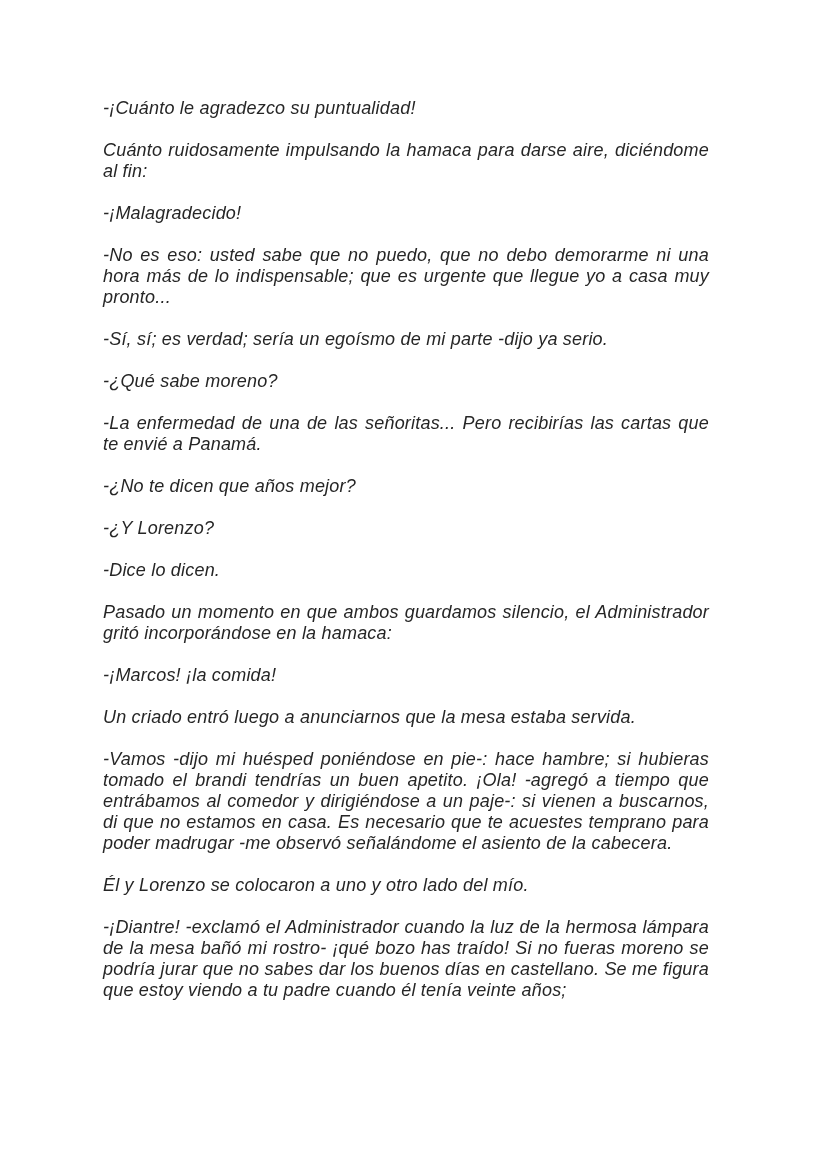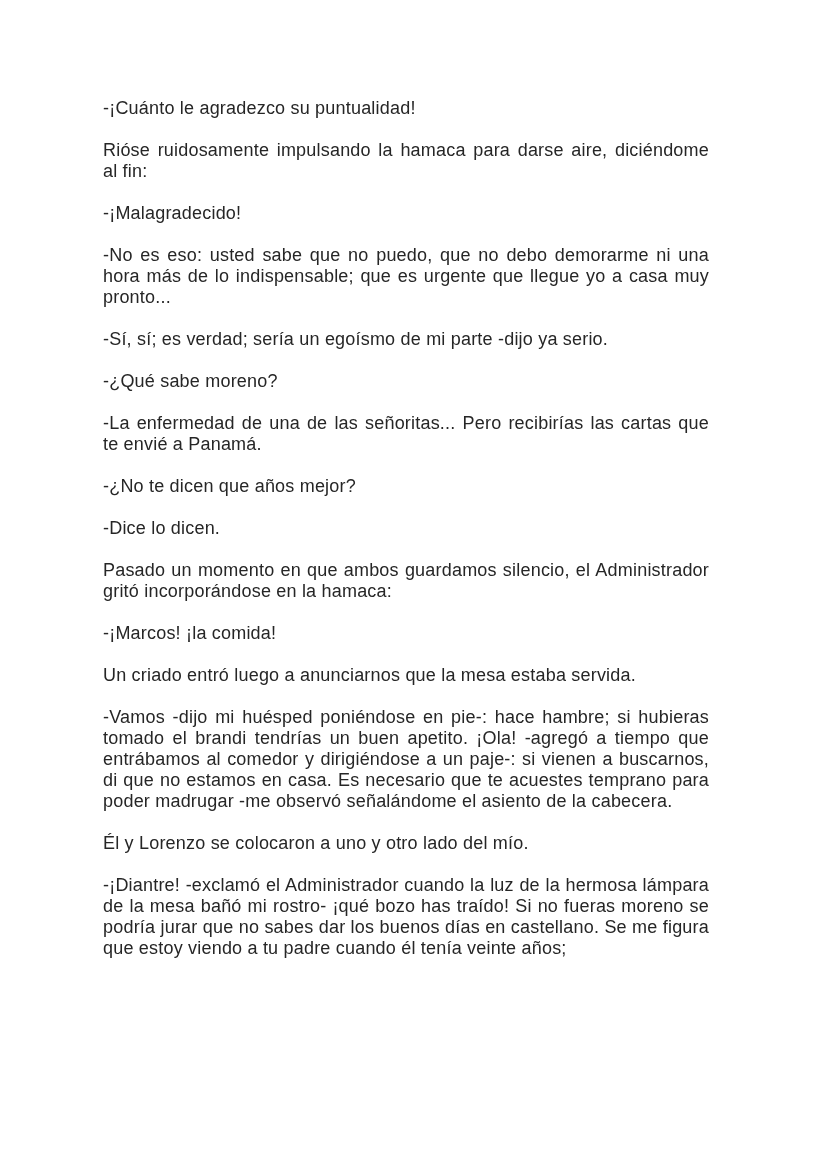--- a/index.html
+++ b/index.html
@@ -18,6 +18,7 @@
     height: 1171px;
     background: var(--page-bg);
     overflow: hidden;
+    font-style: italic;
   }
   .text-block {
     position: absolute;

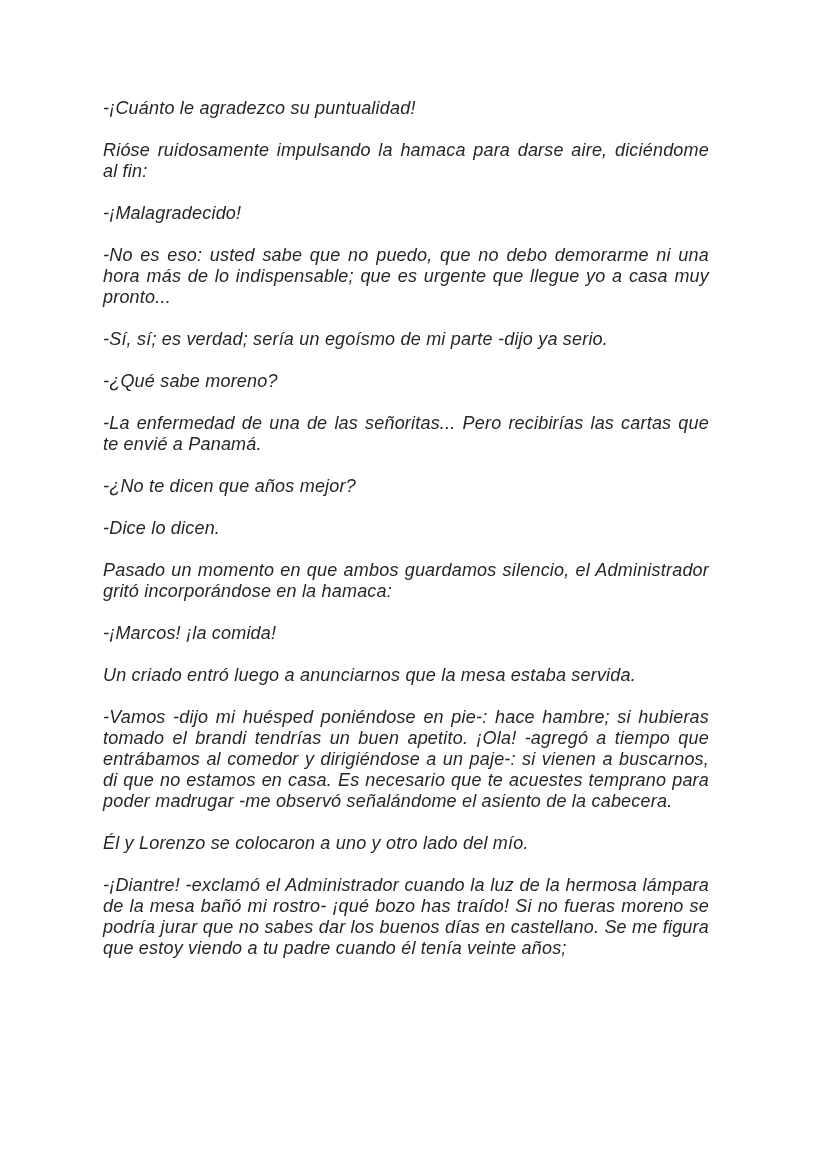--- a/index.html
+++ b/index.html
@@ -47,7 +47,7 @@
 <div class="page">
   <div class="text-block">
     <p class="para">-¡Cuánto le agradezco su puntualidad!</p>
-    <p class="para">Rióse ruidosamente impulsando la hamaca para darse aire, diciéndome al fin:</p>
+    <p class="para">Cuánto ruidosamente impulsando la hamaca para darse aire, diciéndome al fin:</p>
     <p class="para">-¡Malagradecido!</p>
     <p class="para">-No es eso: usted sabe que no puedo, que no debo demorarme ni una hora más de lo indispensable; que es urgente que llegue yo a casa muy pronto...</p>
     <p class="para">-Sí, sí; es verdad; sería un egoísmo de mi parte -dijo ya serio.</p>

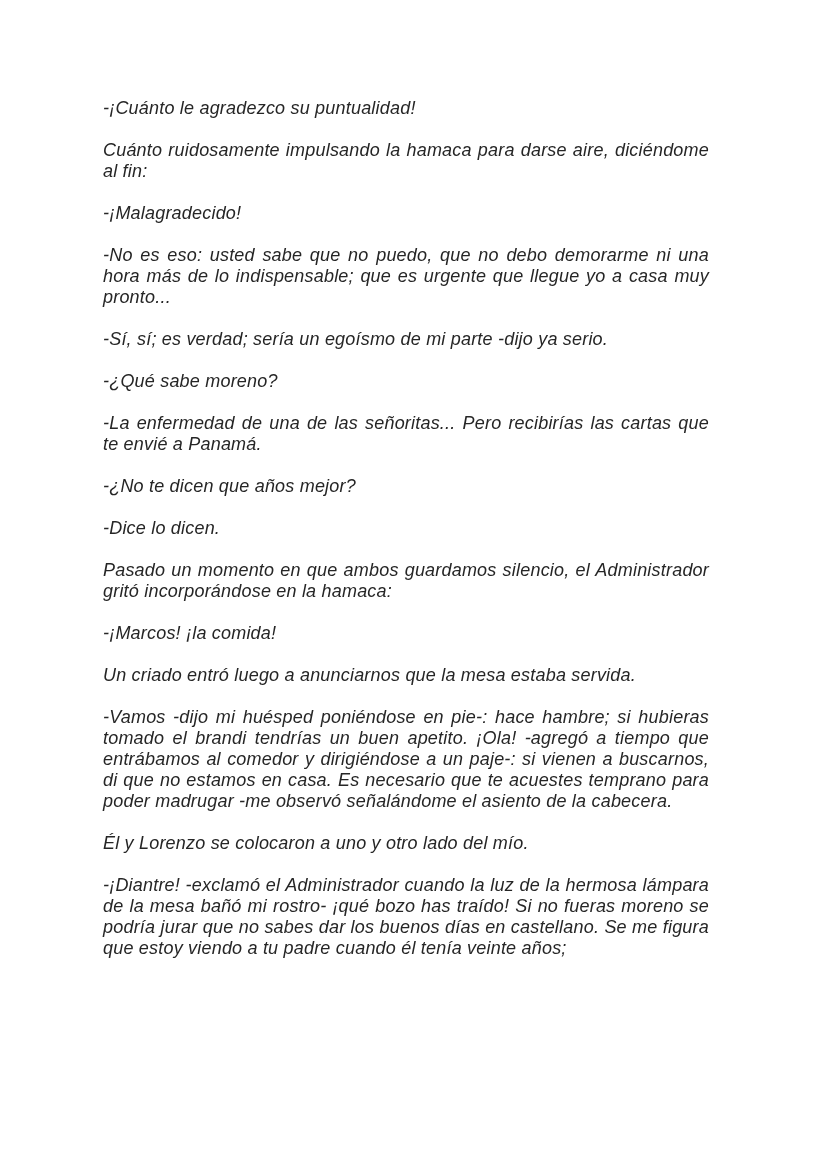--- a/index.html
+++ b/index.html
@@ -54,6 +54,7 @@
     <p class="para">-¿Qué sabe moreno?</p>
     <p class="para">-La enfermedad de una de las señoritas... Pero recibirías las cartas que te envié a Panamá.</p>
     <p class="para">-¿No te dicen que años mejor?</p>
+    <p class="para">-¿Y Lorenzo?</p>
     <p class="para">-Dice lo dicen.</p>
     <p class="para">Pasado un momento en que ambos guardamos silencio, el Administrador gritó incorporándose en la hamaca:</p>
     <p class="para">-¡Marcos! ¡la comida!</p>

